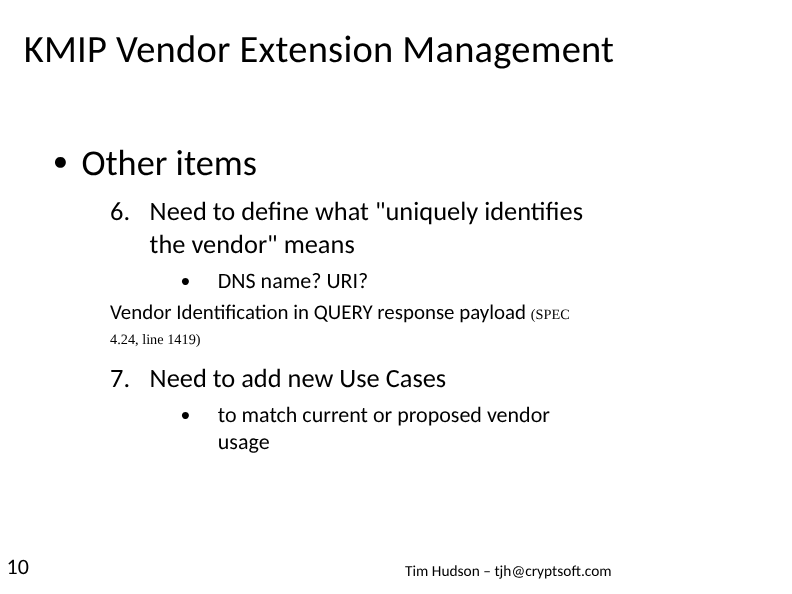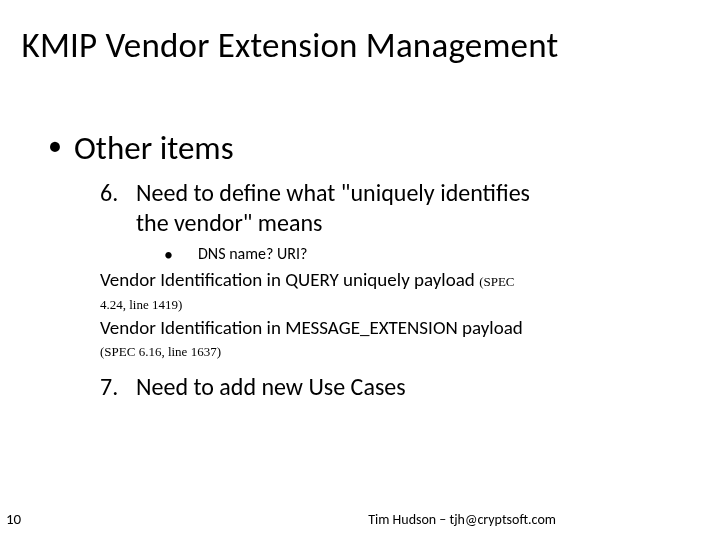--- a/index.html
+++ b/index.html
@@ -61,7 +61,7 @@
     top: 0;
   }
   .sub-bullet {
-    font-size: 16px;
+    font-size: 20px;
     margin: 4px 0 6px 0;
     padding-left: 150px;
     position: relative;

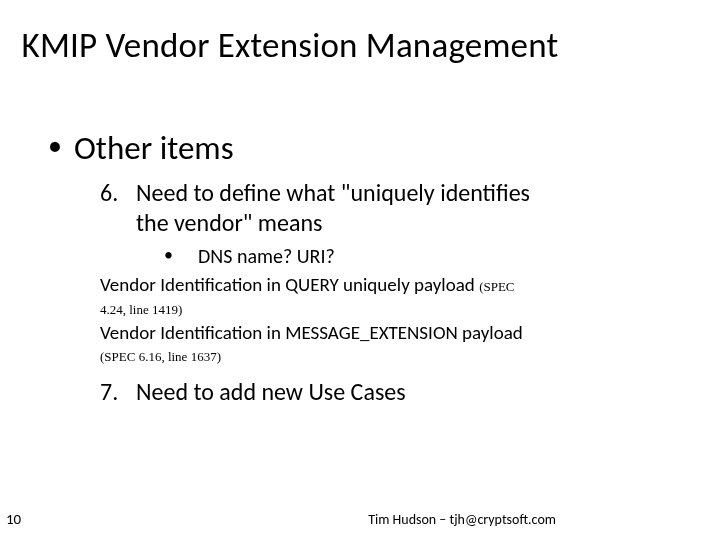--- a/index.html
+++ b/index.html
@@ -116,7 +116,7 @@
     <div class="sub-bullet">DNS name? URI?</div>
 
     <div class="note">
-      <span>Vendor Identification in QUERY uniquely payload </span><span class="spec">(SPEC 4.24, line 1419)</span>
+      <span>Vendor Identification in QUERY response payload </span><span class="spec">(SPEC 4.24, line 1419)</span>
     </div>
     <div class="note">
       <span>Vendor Identification in MESSAGE_EXTENSION payload </span><span class="spec">(SPEC 6.16, line 1637)</span>

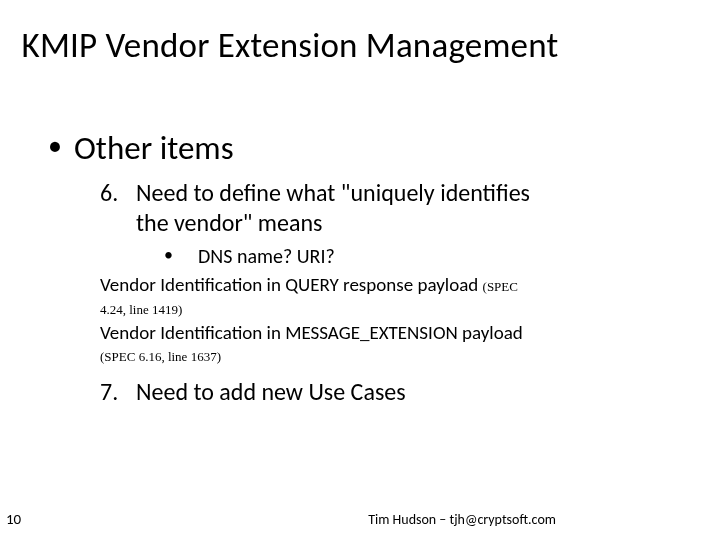--- a/index.html
+++ b/index.html
@@ -118,9 +118,6 @@
     <div class="note">
       <span>Vendor Identification in QUERY response payload </span><span class="spec">(SPEC 4.24, line 1419)</span>
     </div>
-    <div class="note">
-      <span>Vendor Identification in MESSAGE_EXTENSION payload </span><span class="spec">(SPEC 6.16, line 1637)</span>
-    </div>
 
     <div class="num-item" style="margin-top:10px;">
       <span class="num">7.</span>

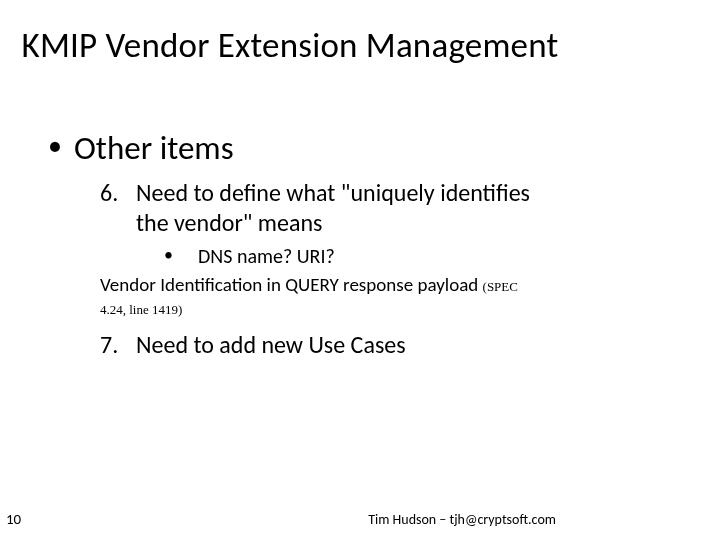--- a/index.html
+++ b/index.html
@@ -124,6 +124,7 @@
       <span>Need to add new Use Cases</span>
     </div>
 
+    <div class="sub-bullet">to match current or proposed vendor usage</div>
 
   </div>
 

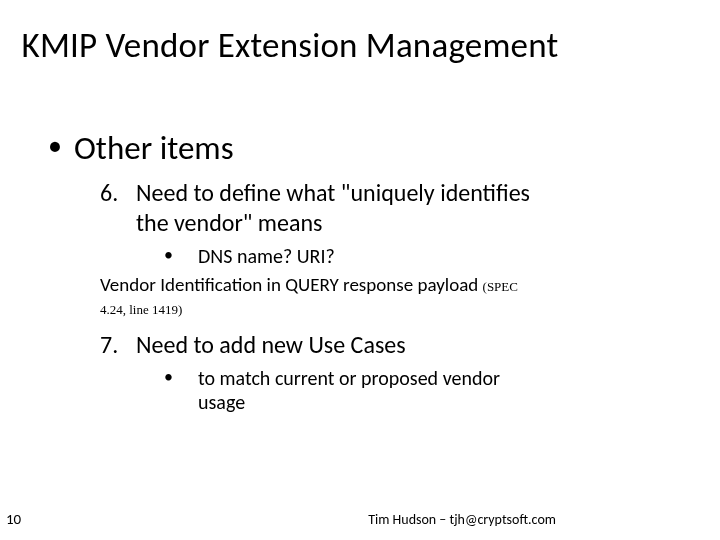--- a/index.html
+++ b/index.html
@@ -88,7 +88,7 @@
     position: absolute;
     left: 6px;
     bottom: 12px;
-    font-size: 15px;
+    font-size: 20px;
   }
   .footer {
     position: absolute;

